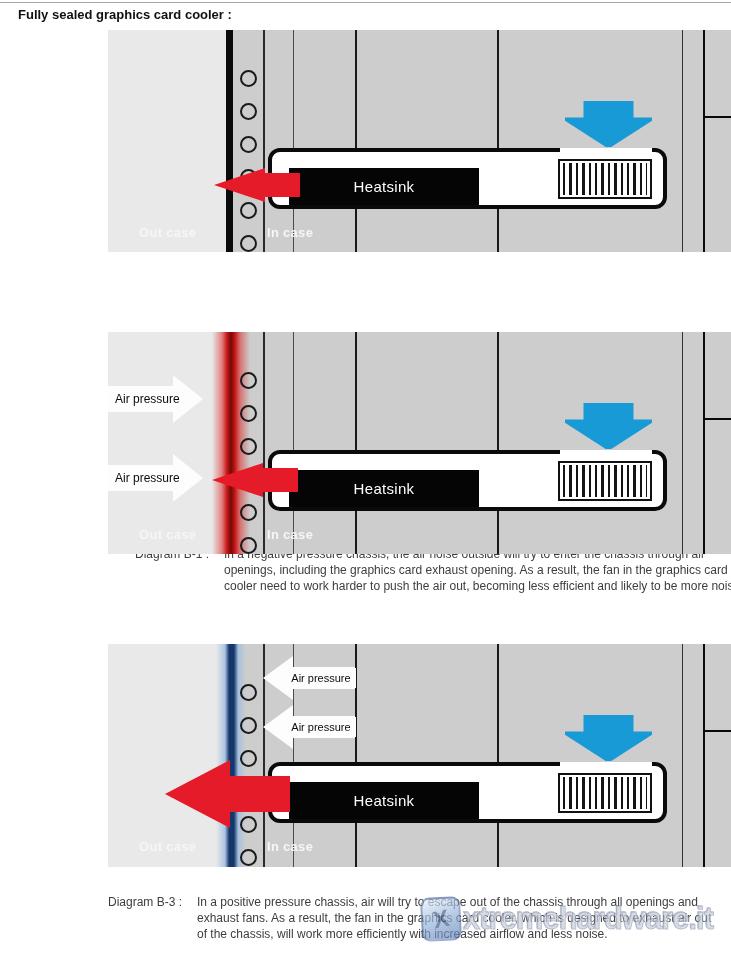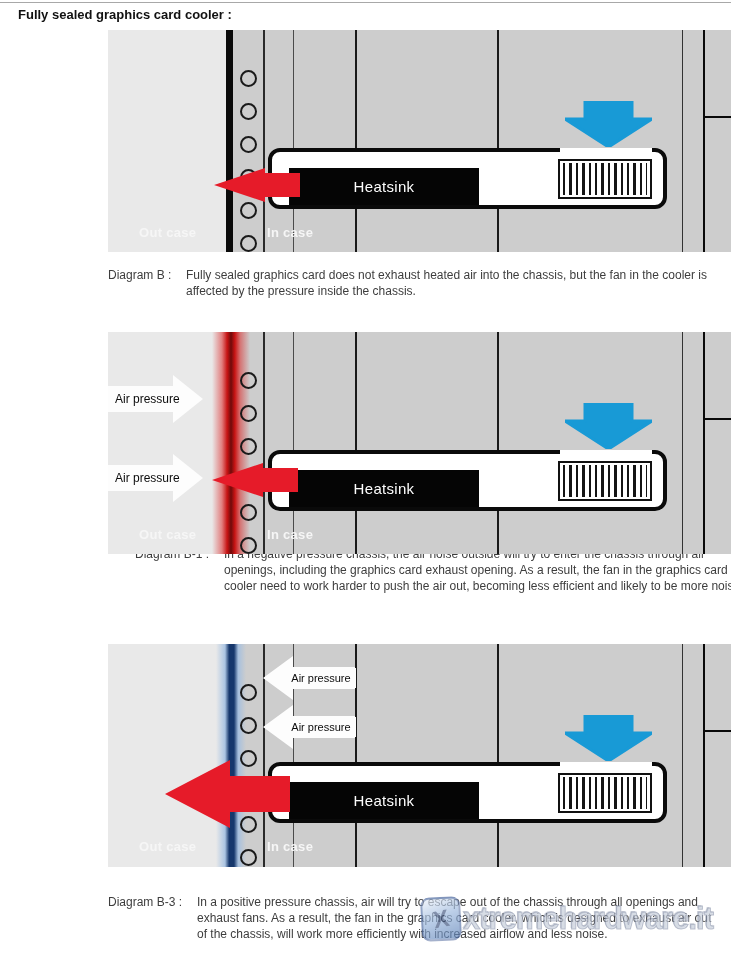--- a/index.html
+++ b/index.html
@@ -108,10 +108,6 @@
     <div class="case-label lbl-in">In case</div>
   </div>
 
-  <div class="caption cap-b" style="top:267px;">
-    <div class="lbl">Diagram B :</div>
-    <div class="txt">Fully sealed graphics card does not exhaust heated air into the chassis, but the fan in the cooler is affected by the pressure inside the chassis.</div>
-  </div>
 
   <div class="diagram" style="top:332px;">
     <div class="outcase-bg"></div>

